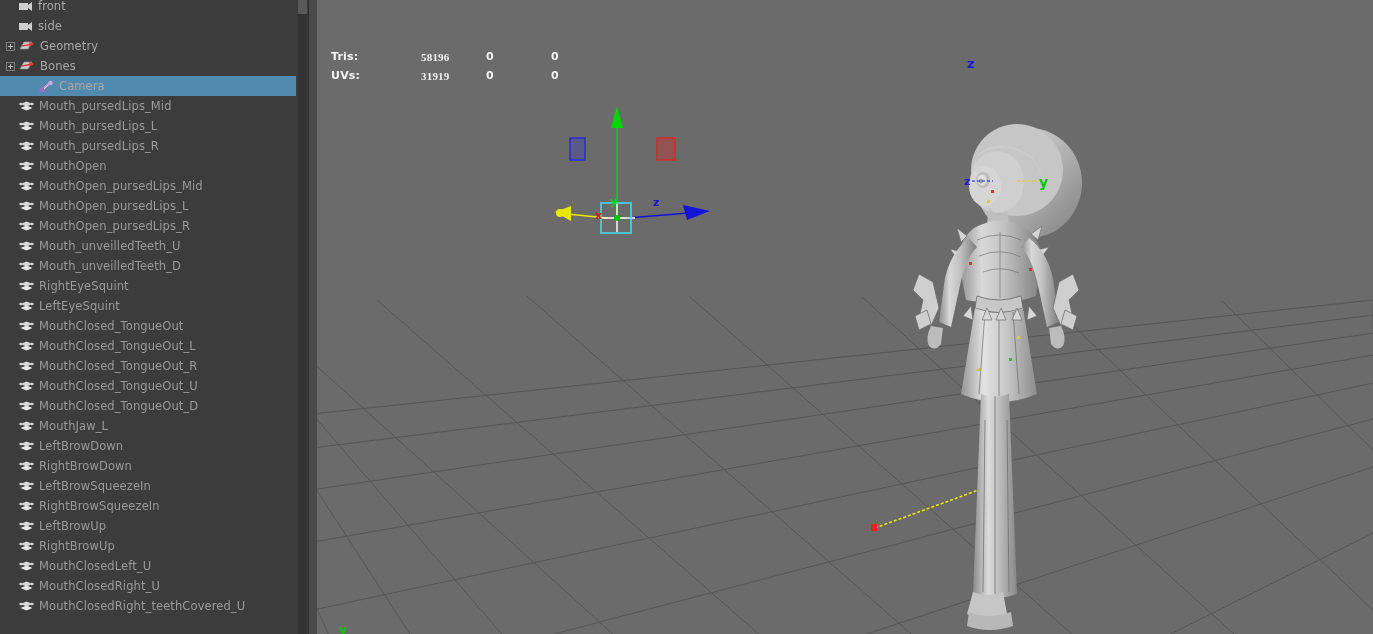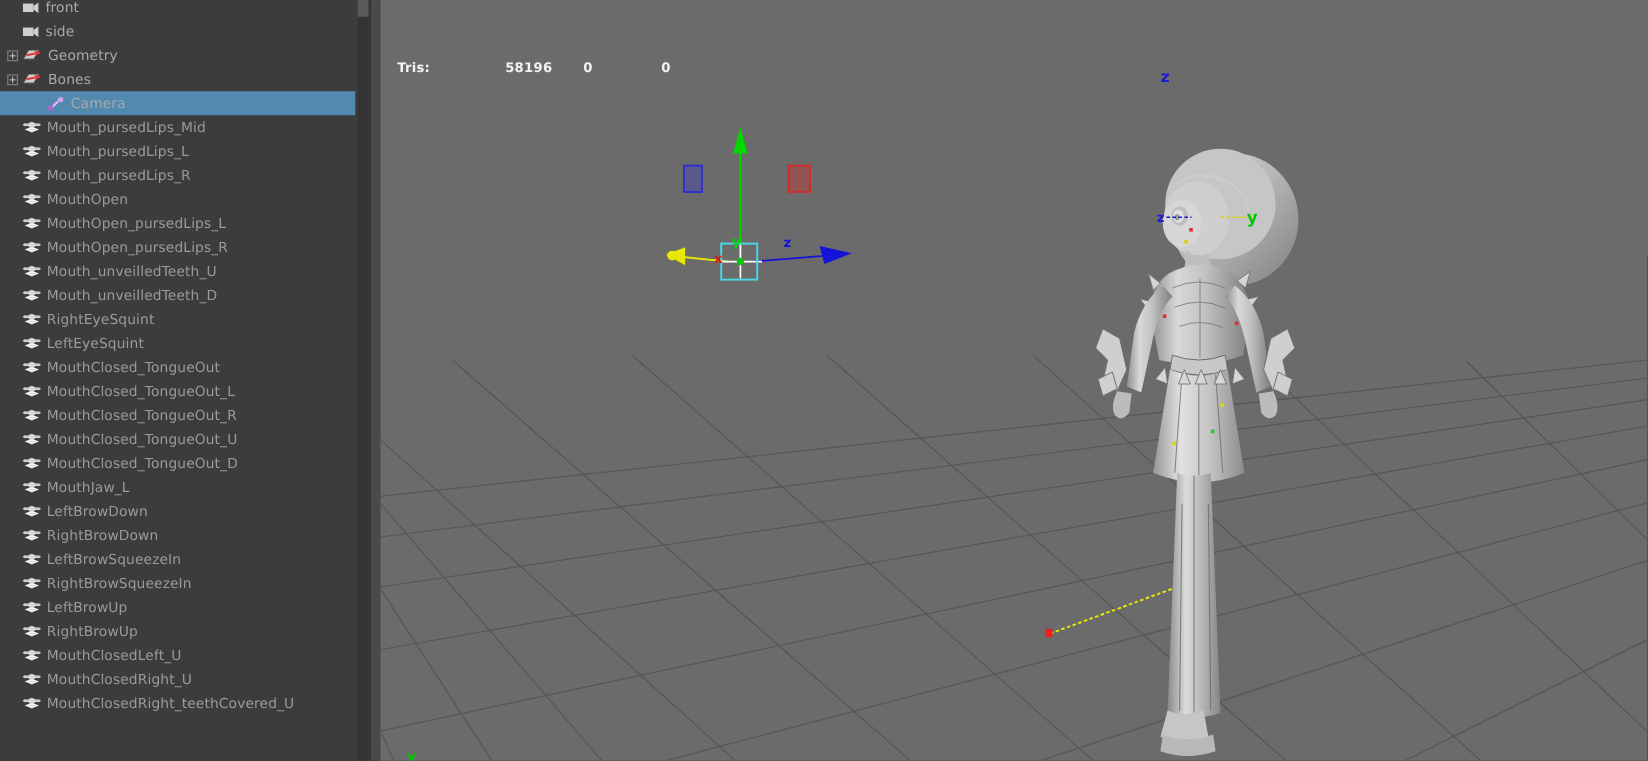--- a/index.html
+++ b/index.html
@@ -31,7 +31,7 @@
   #stats table{border-collapse:collapse;}
   #stats td{padding:0 0 6px 0;font-size:11px;color:#f2f2f2;font-weight:bold;letter-spacing:.2px;}
   #stats td.l{width:90px;}
-  #stats td.v{width:65px;}
+  #stats td.v{width:65px;font-family:Liberation Serif, serif;}
   #stats td.z{width:65px;}
 
   #scene{position:absolute;left:0;top:0;width:1056px;height:634px;}

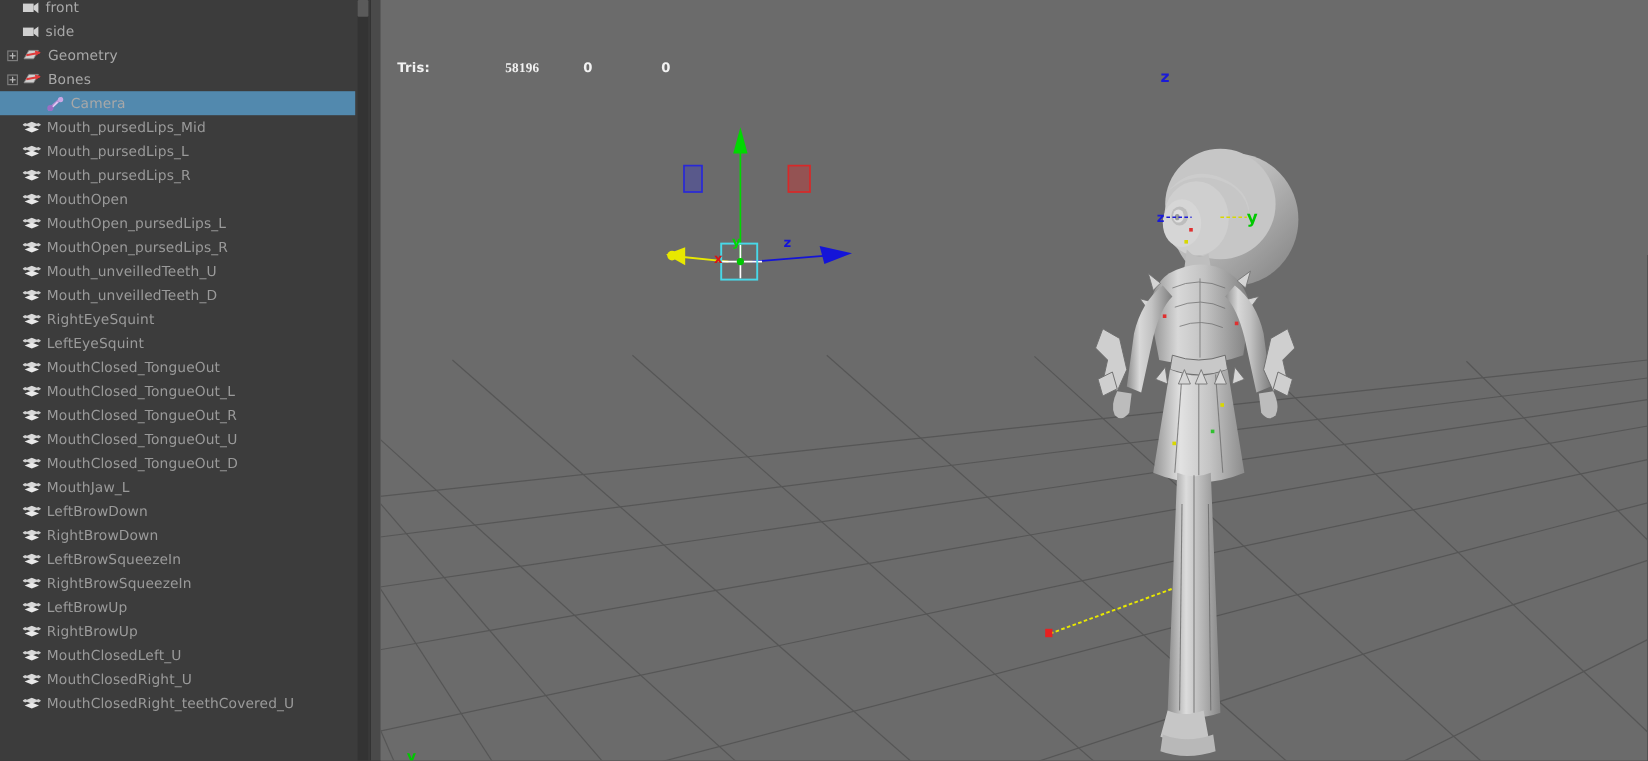--- a/index.html
+++ b/index.html
@@ -541,6 +541,12 @@
               <td class="z">0</td>
               <td class="z">0</td>
             </tr>
+            <tr>
+              <td class="l">UVs:</td>
+              <td class="v">31919</td>
+              <td class="z">0</td>
+              <td class="z">0</td>
+            </tr>
           </tbody>
       </table>
     </div>

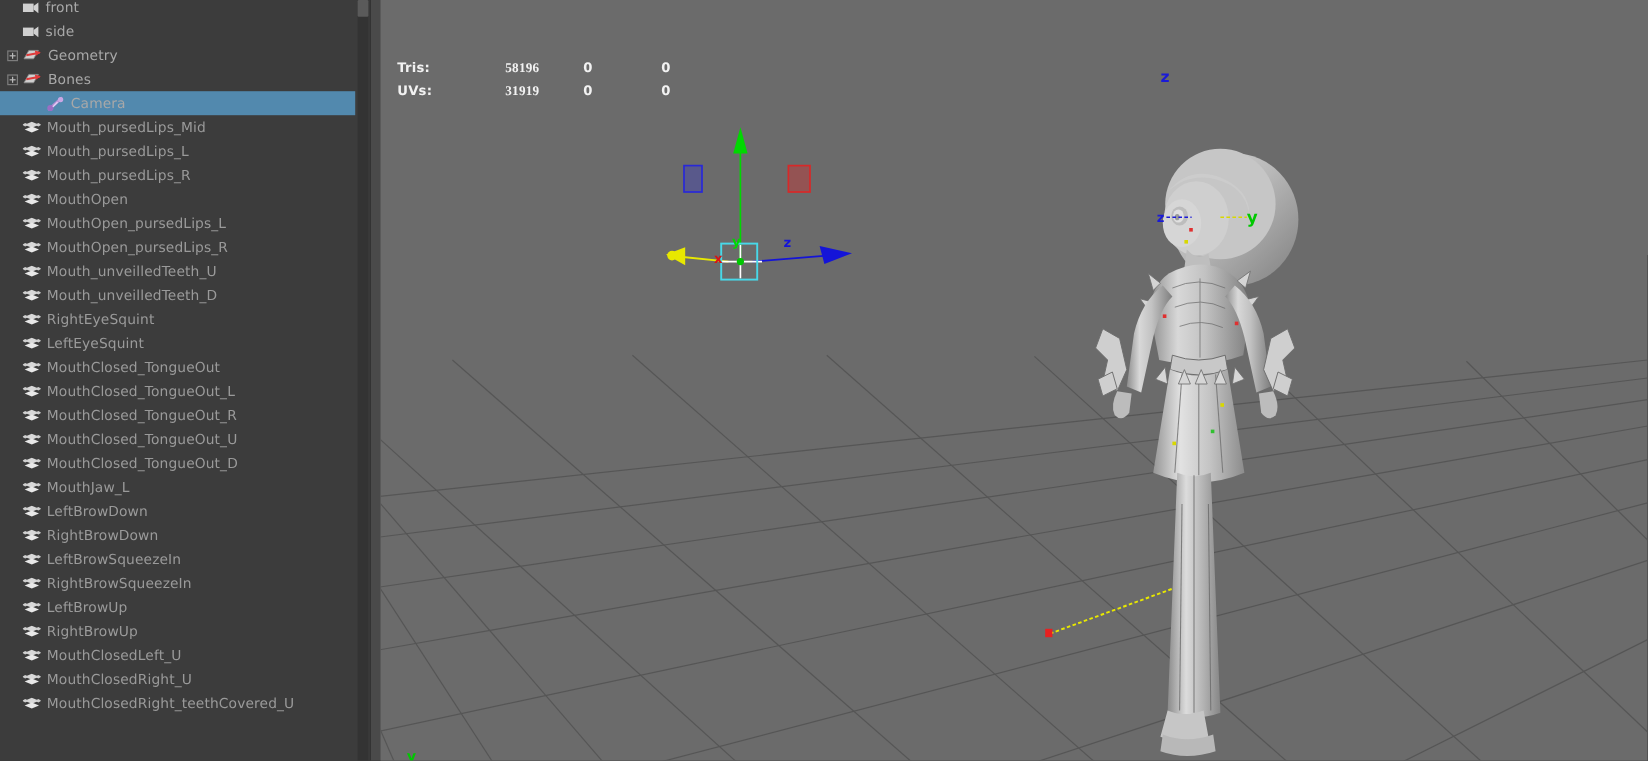--- a/index.html
+++ b/index.html
@@ -127,6 +127,16 @@
               <polygon points="13,1.5 15.5,3 13,4.5 10,3" fill="#cfcfcf"></polygon>
             </svg></span>
           <span class="lbl">MouthOpen</span>
+        </div>
+        <div class="row">
+          <span class="spacer"></span>
+          <span class="ico"><svg width="15" height="11" viewBox="0 0 15 11">
+              <polygon points="7.5,0.5 13.5,3 7.5,5.5 1.5,3" fill="#d8d8d8"></polygon>
+              <polygon points="7.5,4.5 13.5,7 7.5,9.5 1.5,7" fill="#e8e8e8"></polygon>
+              <polygon points="2,1.5 5,3 2,4.5 -0.5,3" fill="#cfcfcf"></polygon>
+              <polygon points="13,1.5 15.5,3 13,4.5 10,3" fill="#cfcfcf"></polygon>
+            </svg></span>
+          <span class="lbl">MouthOpen_pursedLips_Mid</span>
         </div>
         <div class="row">
           <span class="spacer"></span>

